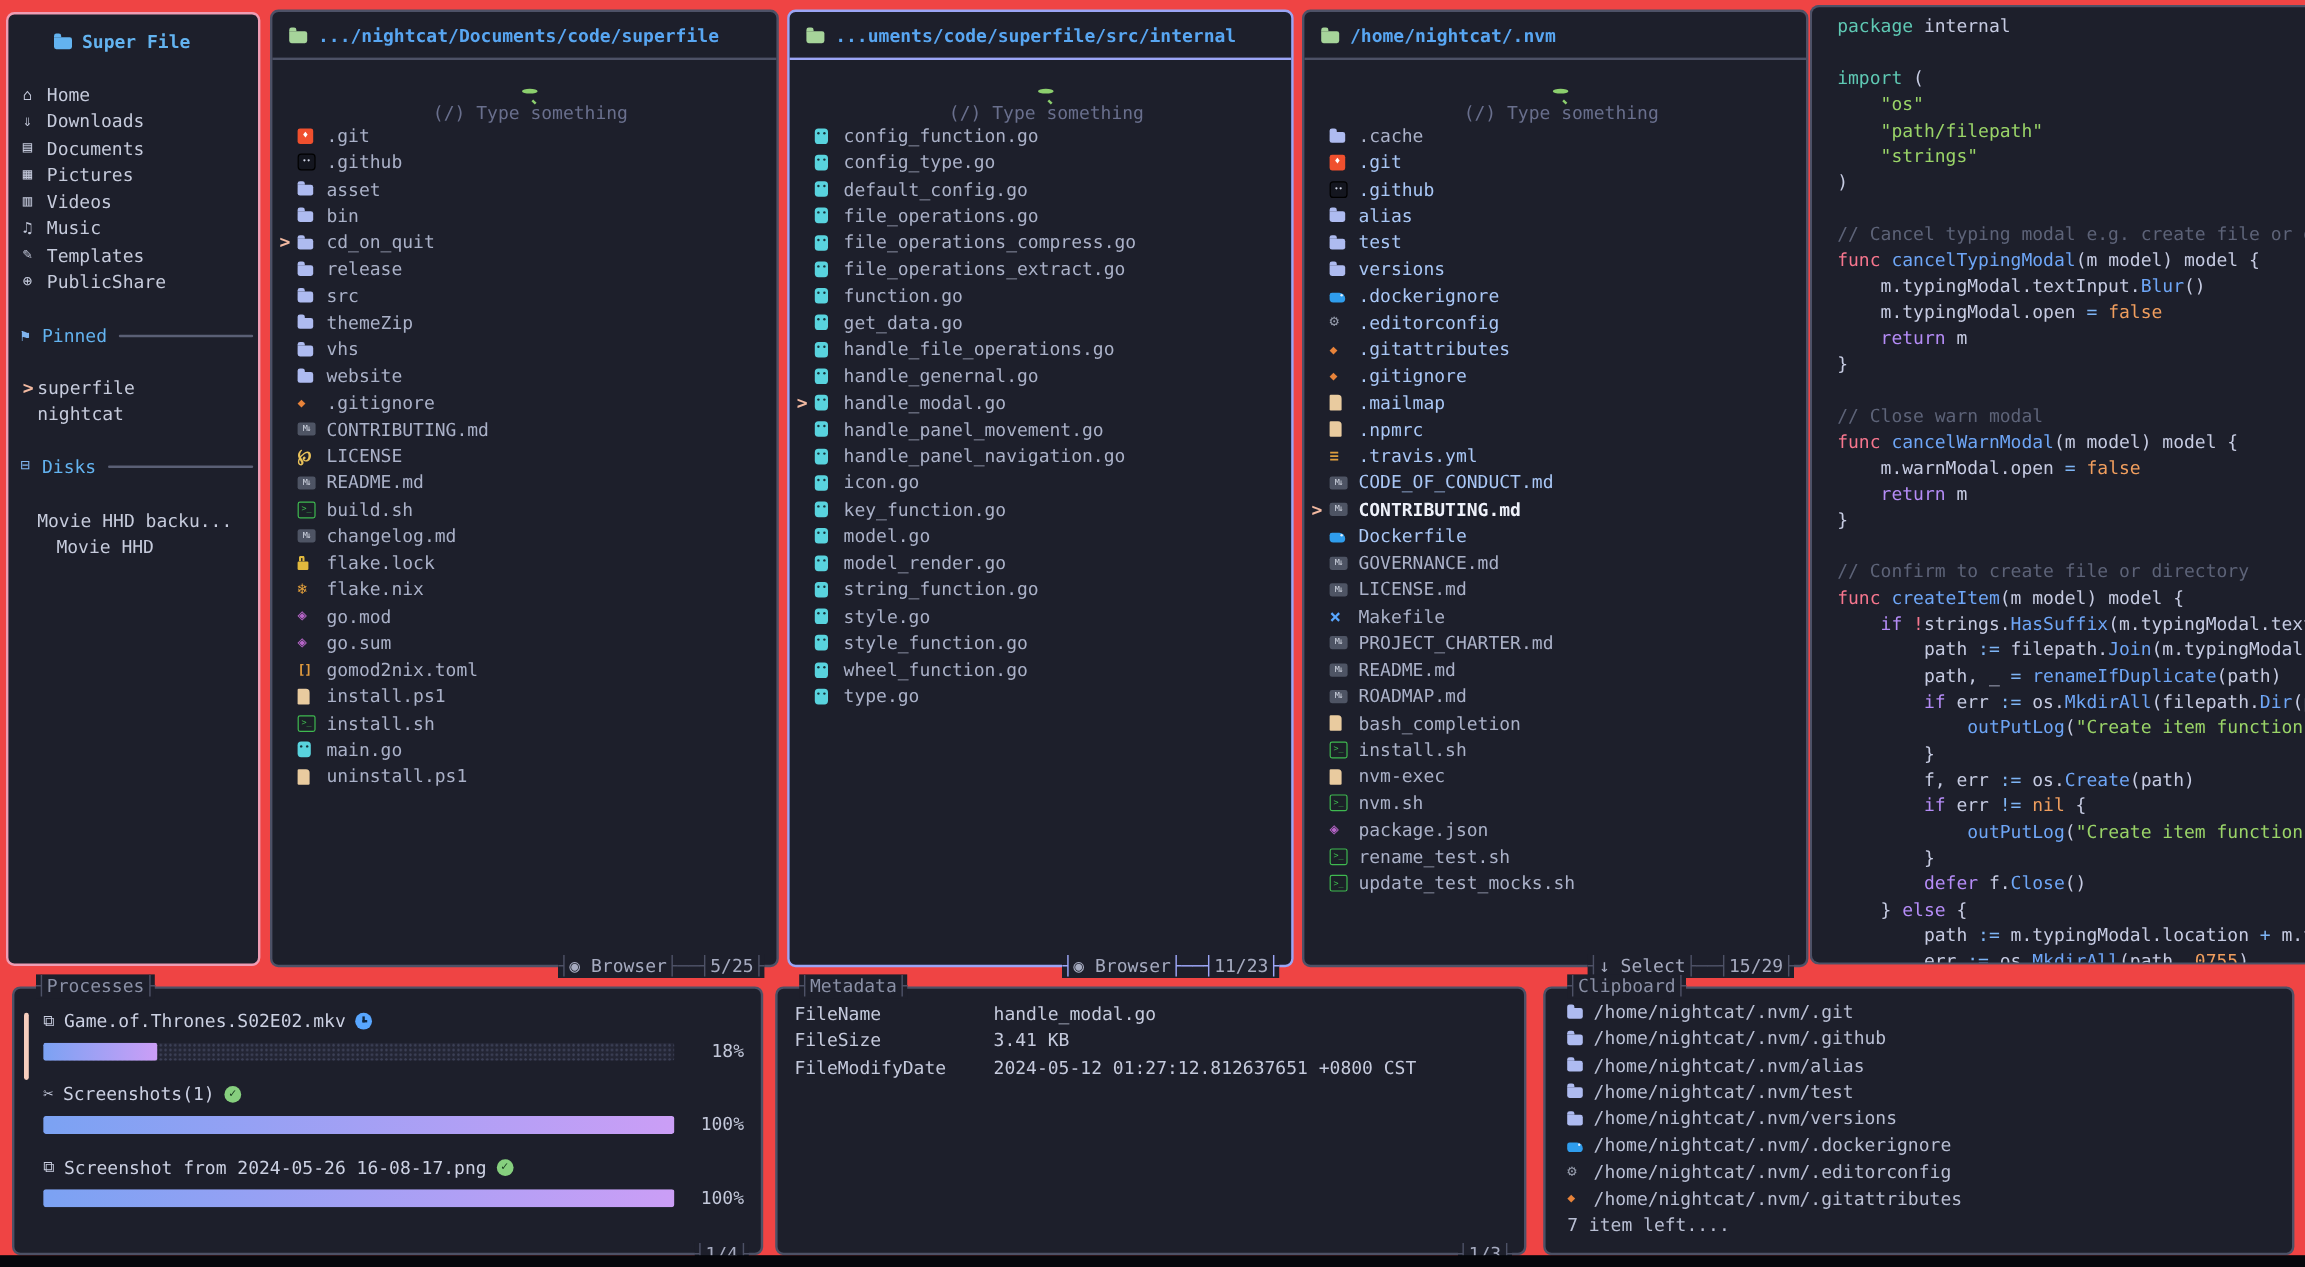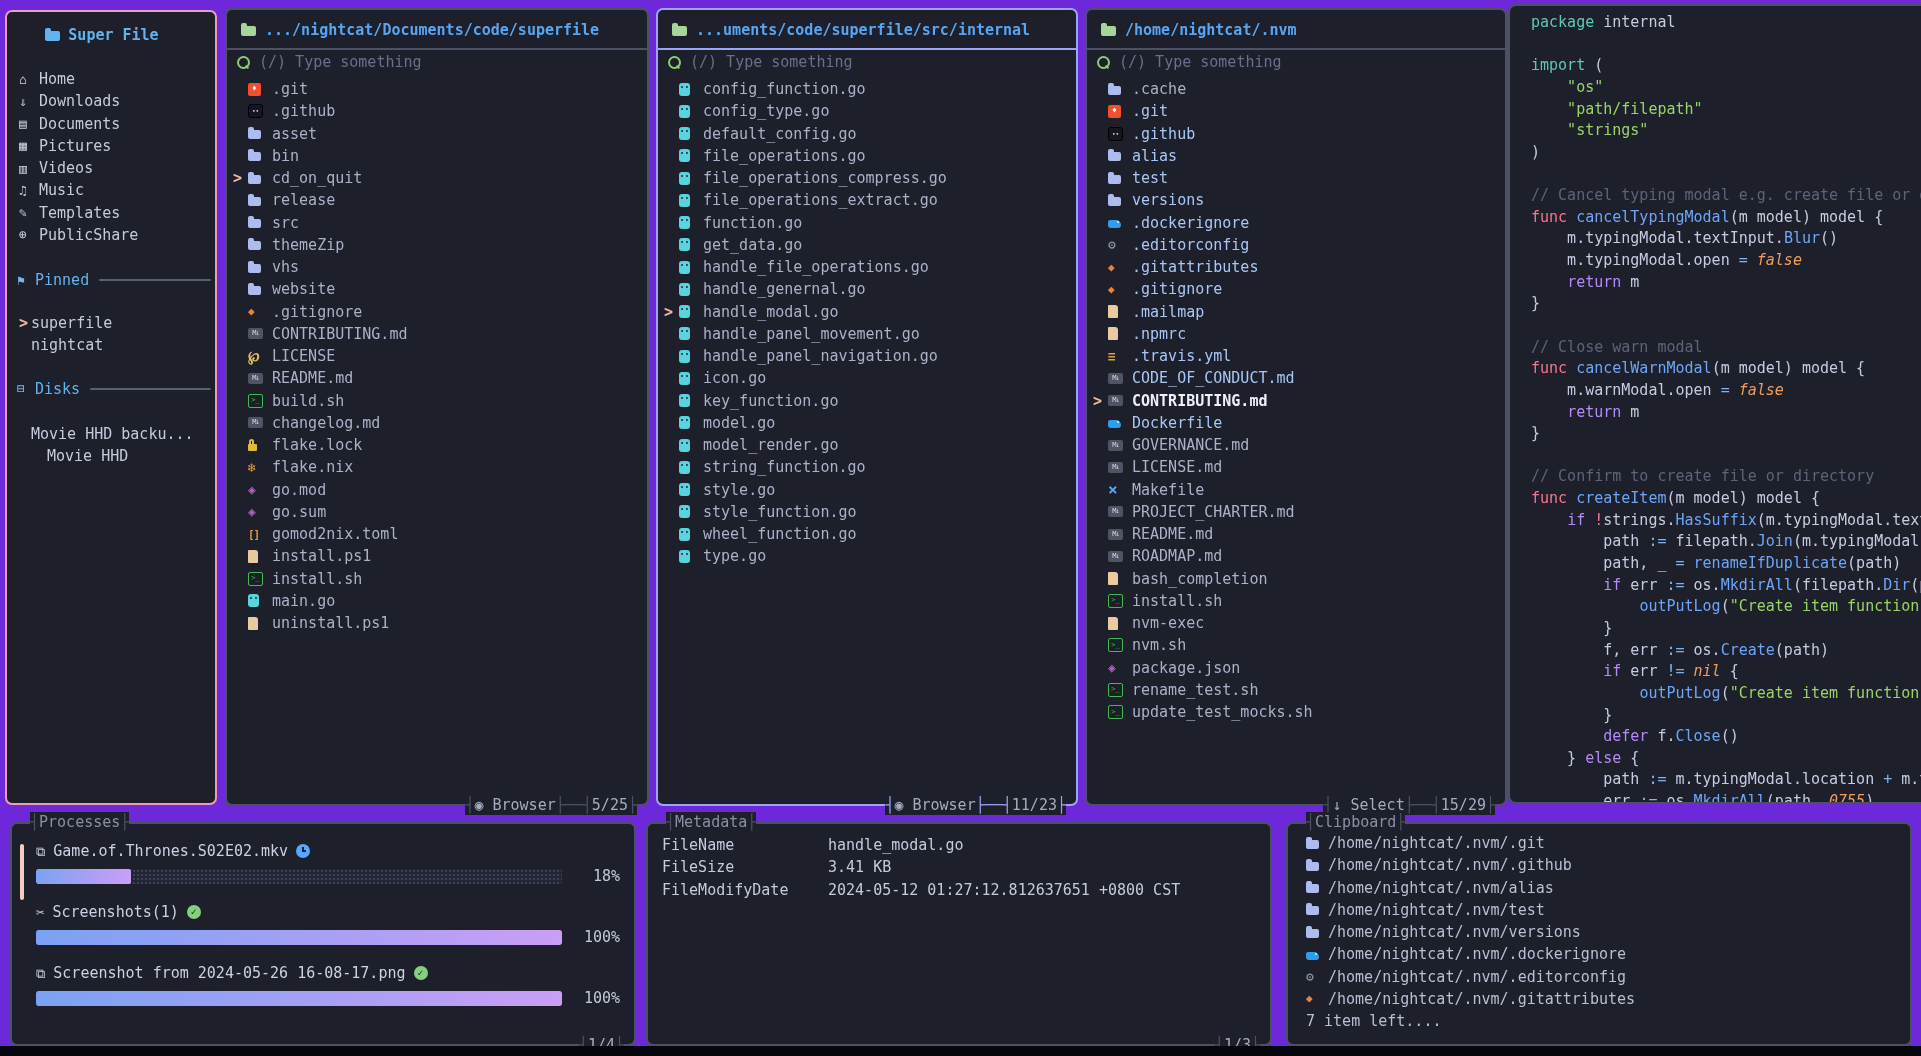--- a/index.html
+++ b/index.html
@@ -5,7 +5,7 @@
   html,body{margin:0;padding:0;background:#14151f;}
   body{width:1921px;height:1056px;position:relative;overflow:hidden;
        font-family:"DejaVu Sans Mono",monospace;font-size:15px;color:#b6bcd2;}
-  .stage{position:absolute;inset:0;background:#6d28d9;}
+  .stage{position:absolute;inset:0;background:#ef4444;}
   .bottom-strip{position:absolute;left:0;bottom:0;width:100%;height:10px;background:#06070c;}
 
   

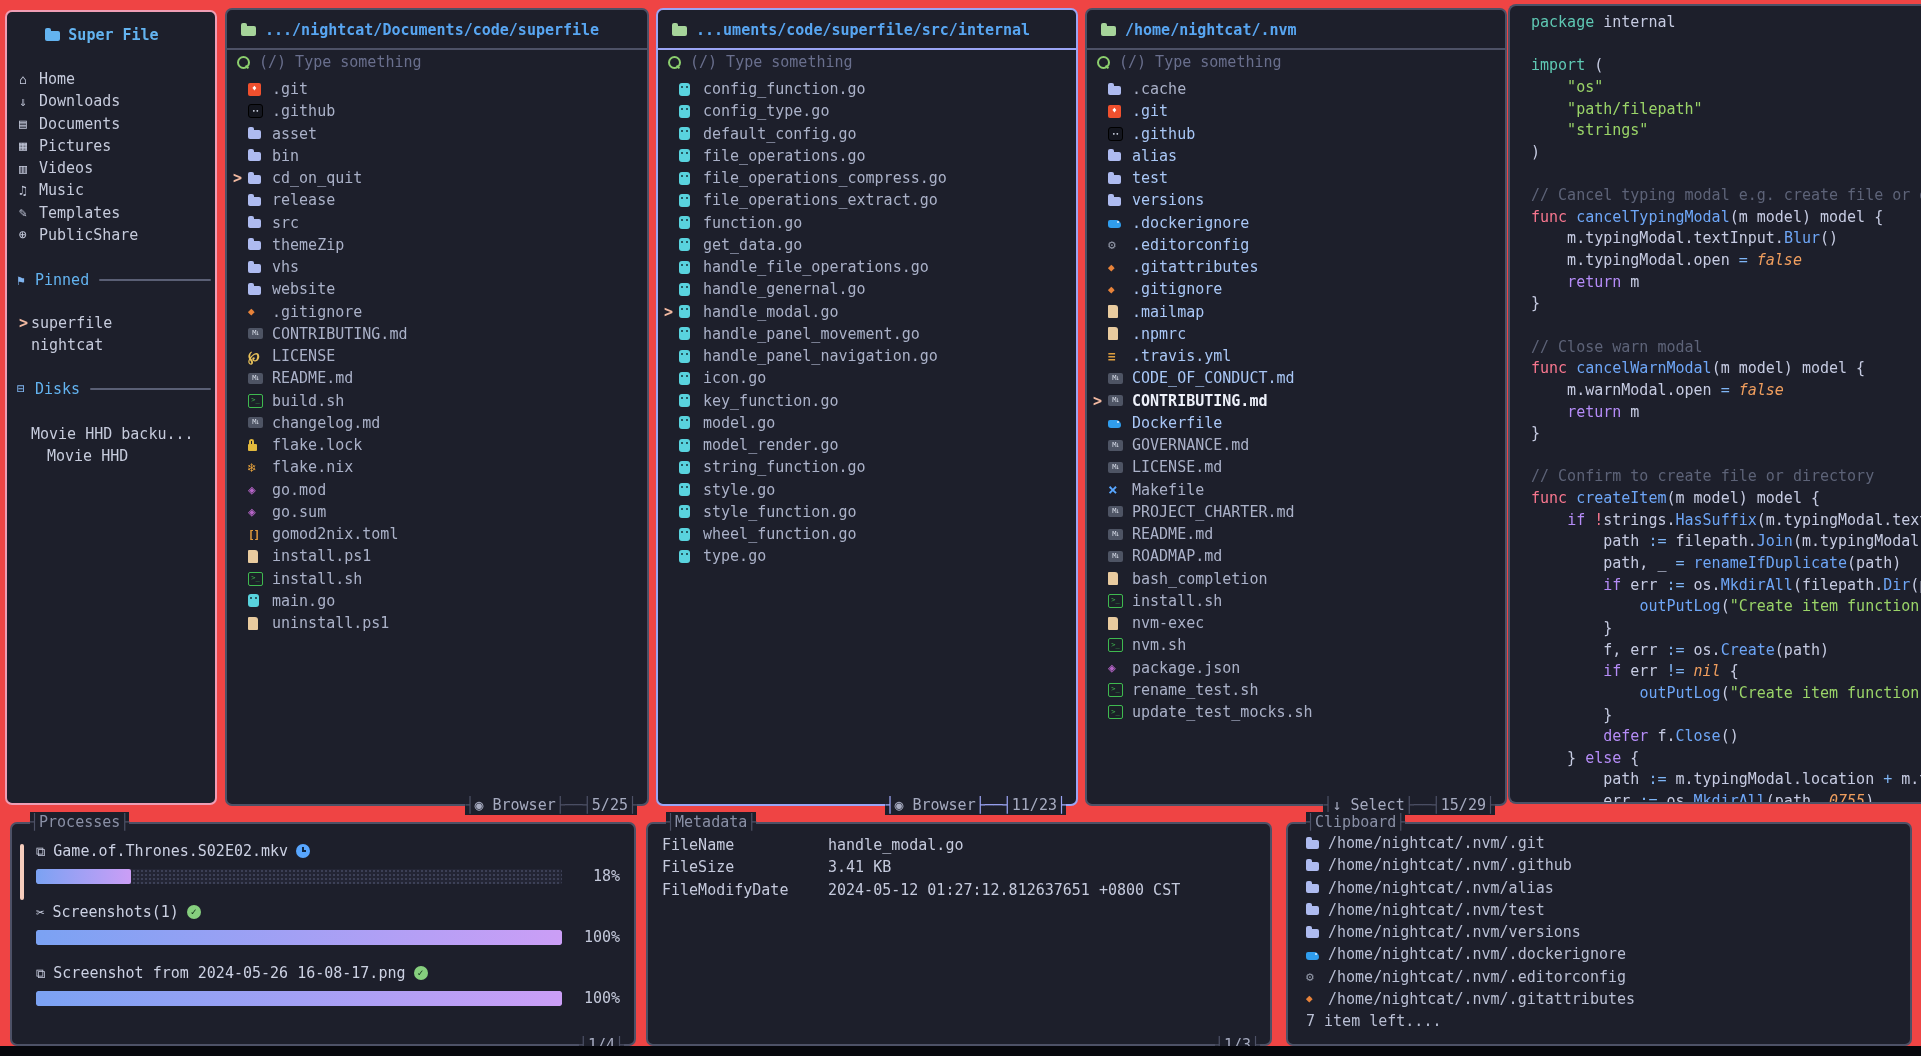--- a/index.html
+++ b/index.html
@@ -25,7 +25,7 @@
   .fpanel .ppath{color:#58a6f2;font-weight:bold;white-space:nowrap;overflow:hidden;}
   .fpanel .psep{height:0;border-bottom:2px solid #4d5166;margin:0;}
   .fpanel.focused .psep{border-color:#9ba5f5;}
-  .searchrow{display:flex;align-items:center;height:24px;margin:0 0 2px 10px;color:#696f8d;gap:7px;}
+  .searchrow{display:flex;align-items:center;height:24px;margin:24px 0 2px 10px;color:#696f8d;gap:7px;flex-direction:column;}
   .files{padding-top:2px;}
   .frow{display:flex;align-items:center;height:22.25px;padding-left:6px;white-space:nowrap;overflow:hidden;}
   .frow .gut{width:15px;flex:none;color:#f2b9a1;font-weight:bold;}

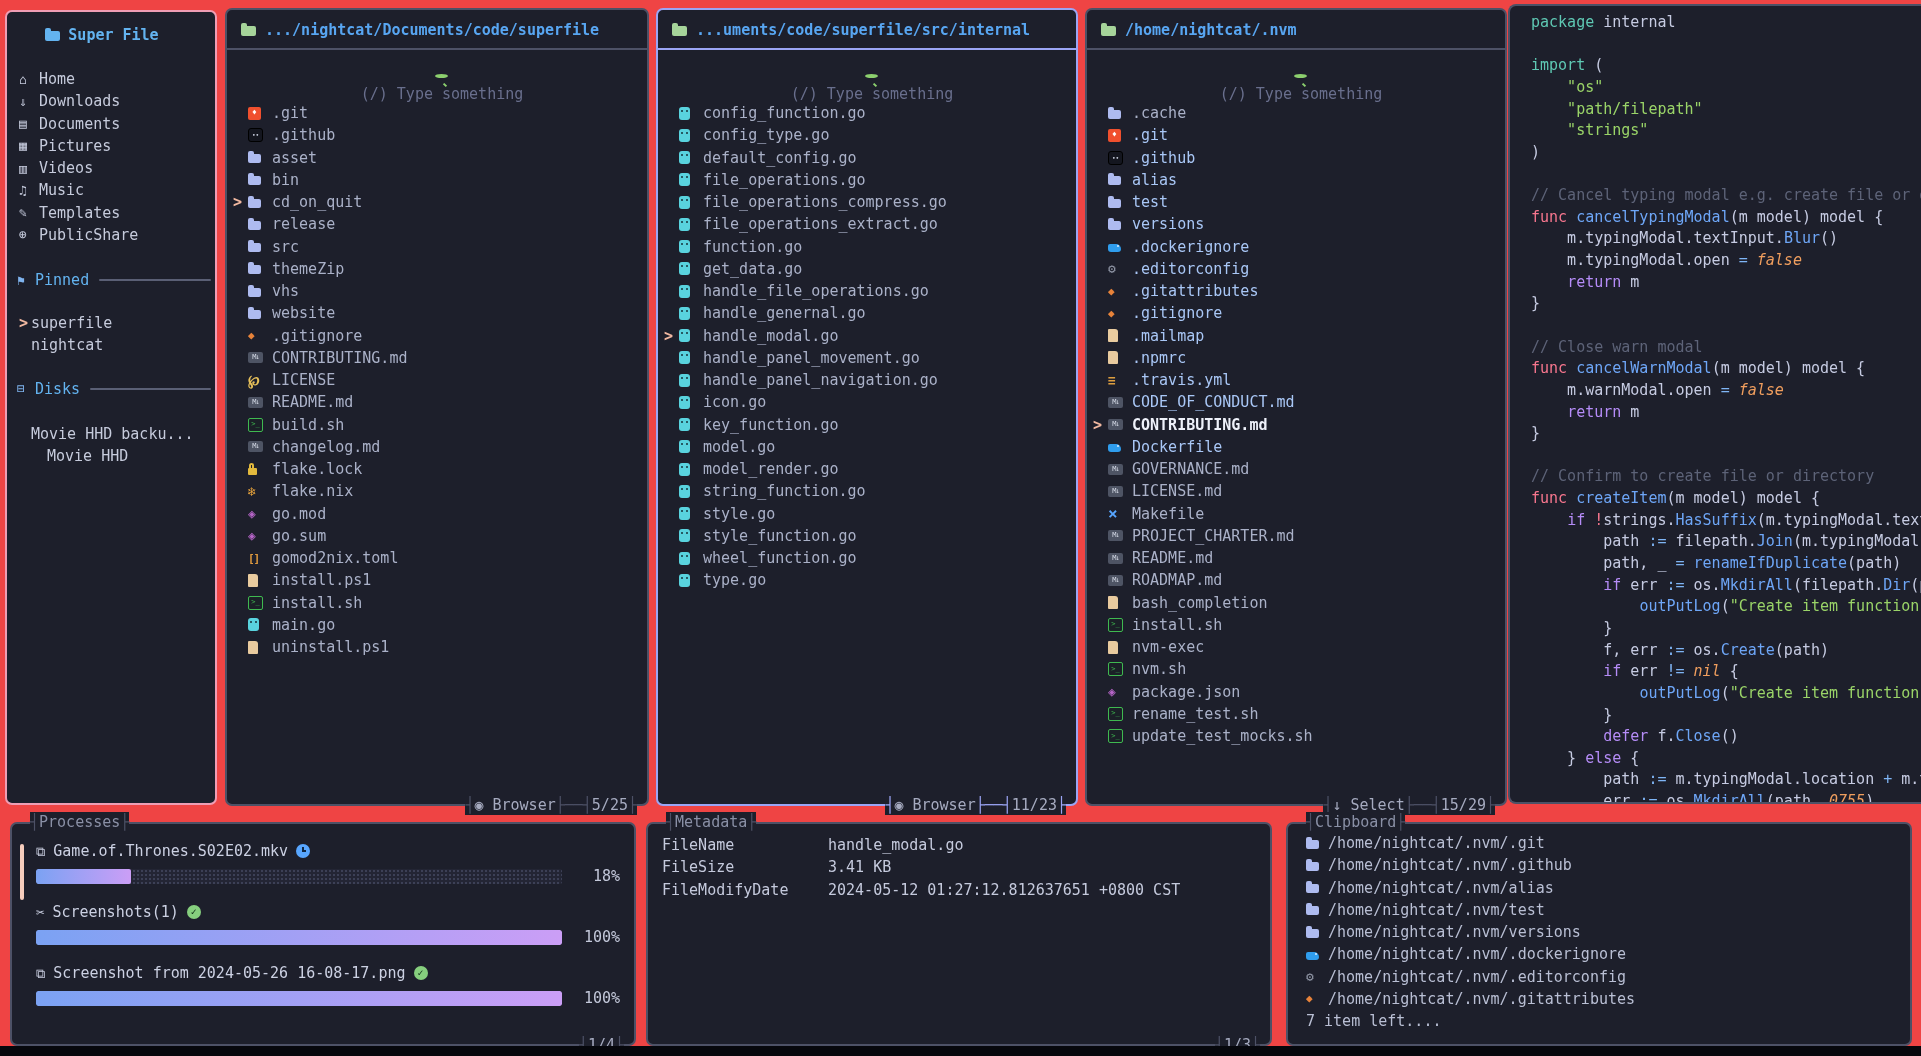--- a/index.html
+++ b/index.html
@@ -88,7 +88,7 @@
             background:#1d1f2b;box-sizing:border-box;overflow:hidden;}
   .cline{height:21.65px;line-height:21.65px;white-space:pre;overflow:hidden;padding-left:21px;}
   .tk-kw{color:#5fc9b4;} .tk-fn{color:#6ea6f7;} .tk-st{color:#9ad468;} .tk-cm{color:#5d6378;}
-  .tk-kp{color:#f7768e;} .tk-kc{color:#b58cf7;} .tk-nm{color:#f09e5e;font-style:italic;} .tk-op{color:#7fb5f5;} .tk-tx{color:#c6cbe2;}
+  .tk-kp{color:#f7768e;} .tk-kc{color:#b58cf7;} .tk-nm{color:#f09e5e;} .tk-op{color:#7fb5f5;} .tk-tx{color:#c6cbe2;}
 
   
   .proc-item{margin:16px 14px 0 24px;position:relative;}

